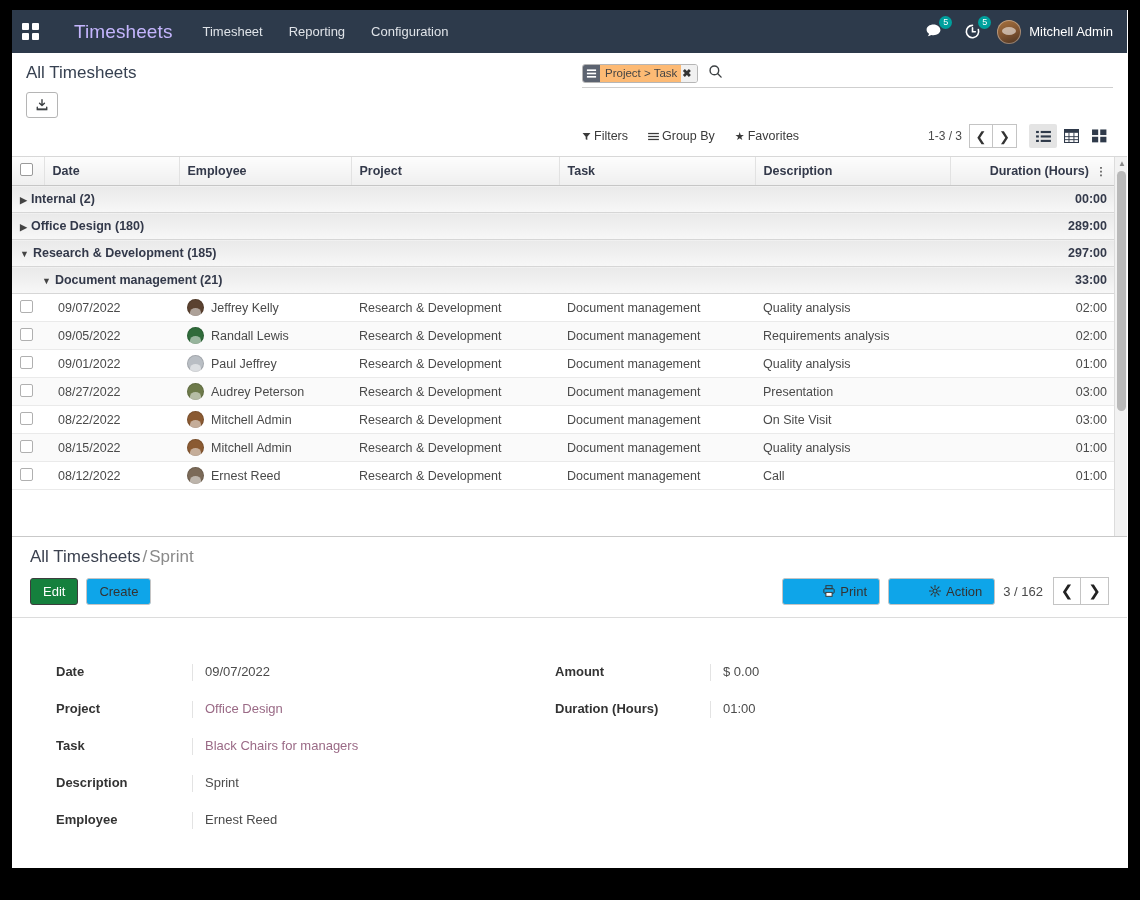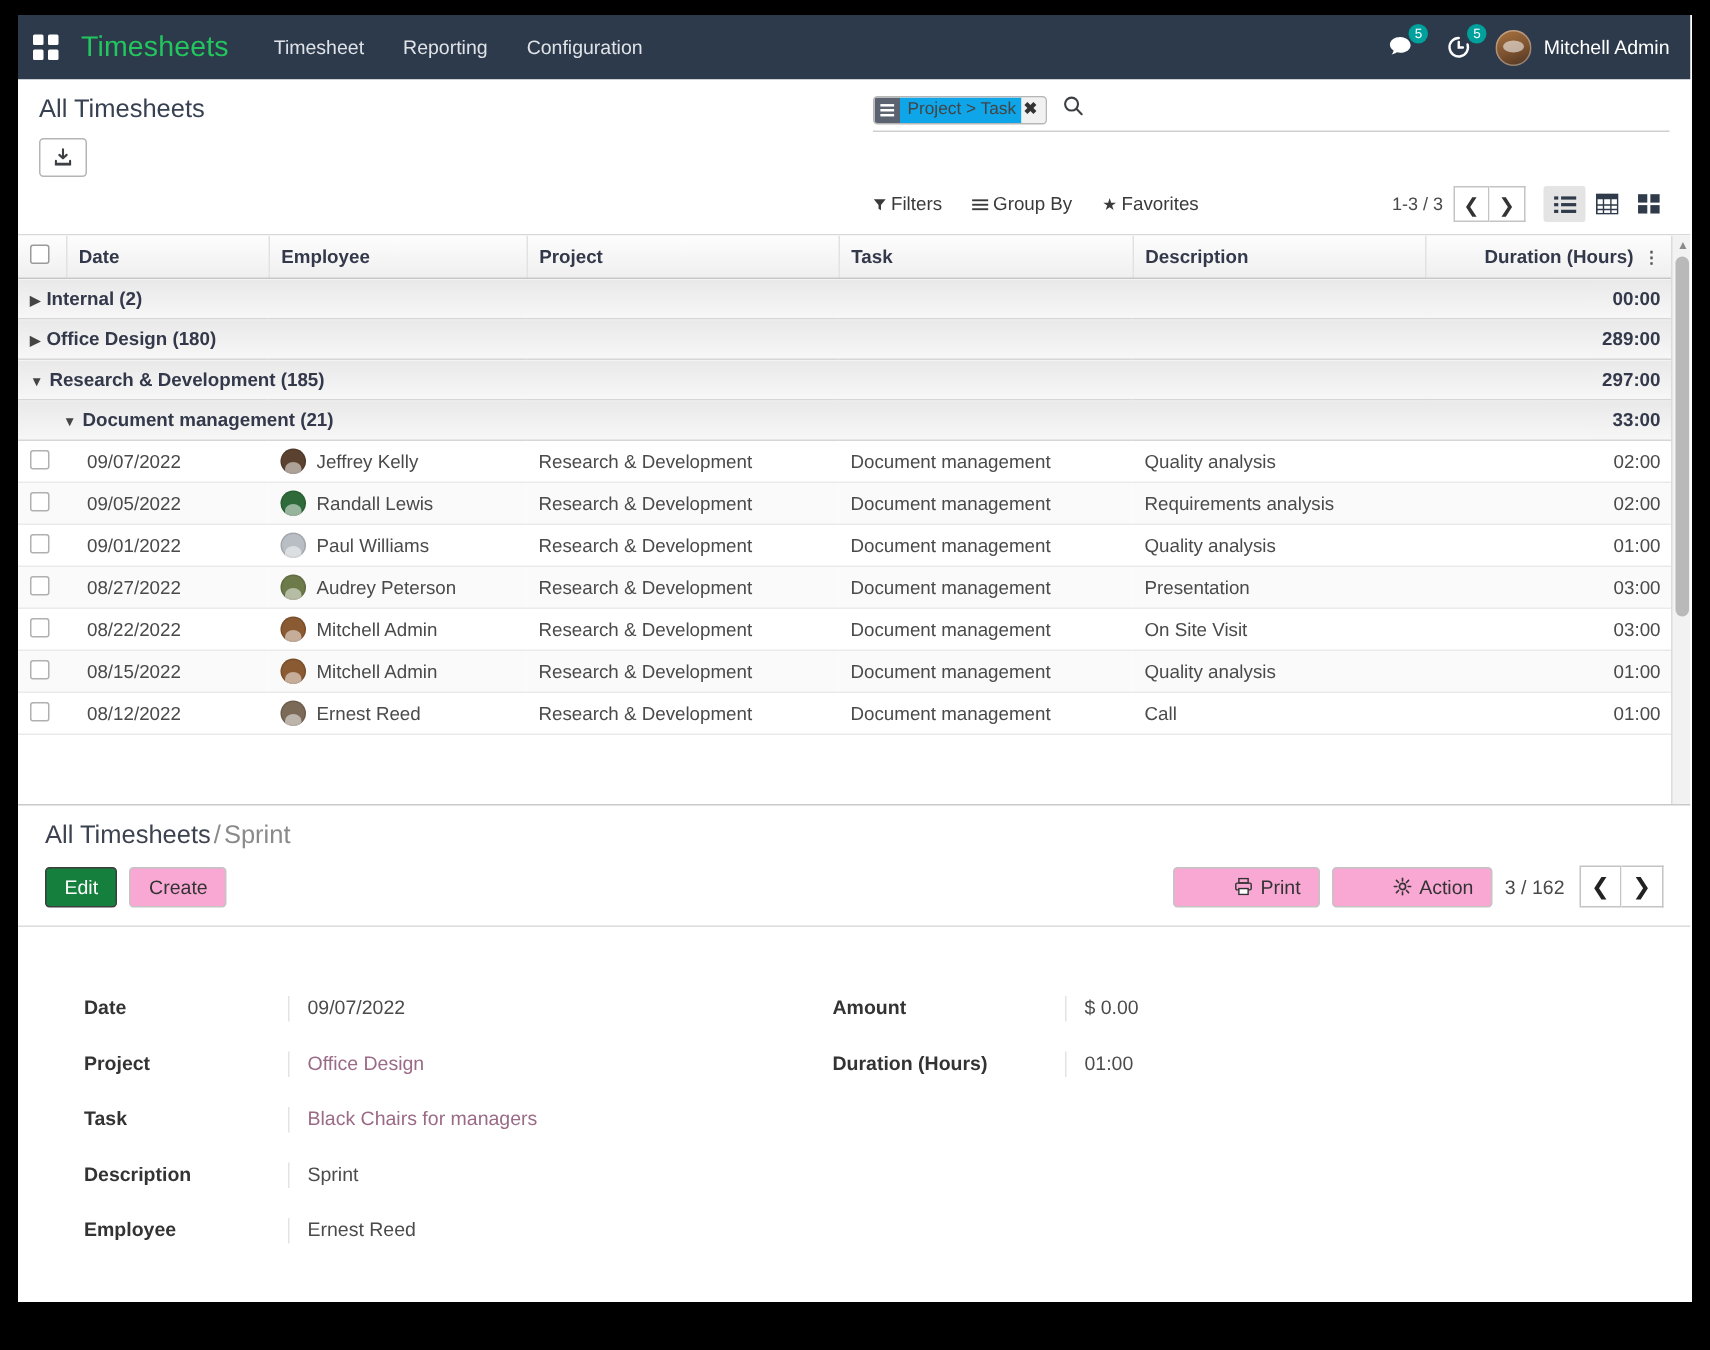--- a/index.html
+++ b/index.html
@@ -43,9 +43,10 @@
   }
   .apps-icon i { background: #ffffff; display: block; border-radius: 1px; }
   .brand {
-    font-size: 19px; color: #22c55e;
+    font-size: 19px; color: #c4b5fd;
     margin-right: 30px; letter-spacing: .1px;
     white-space: nowrap;
+    margin-left: 20px;
   }
   .navitem {
     font-size: 13px; color: #dfe3e8;

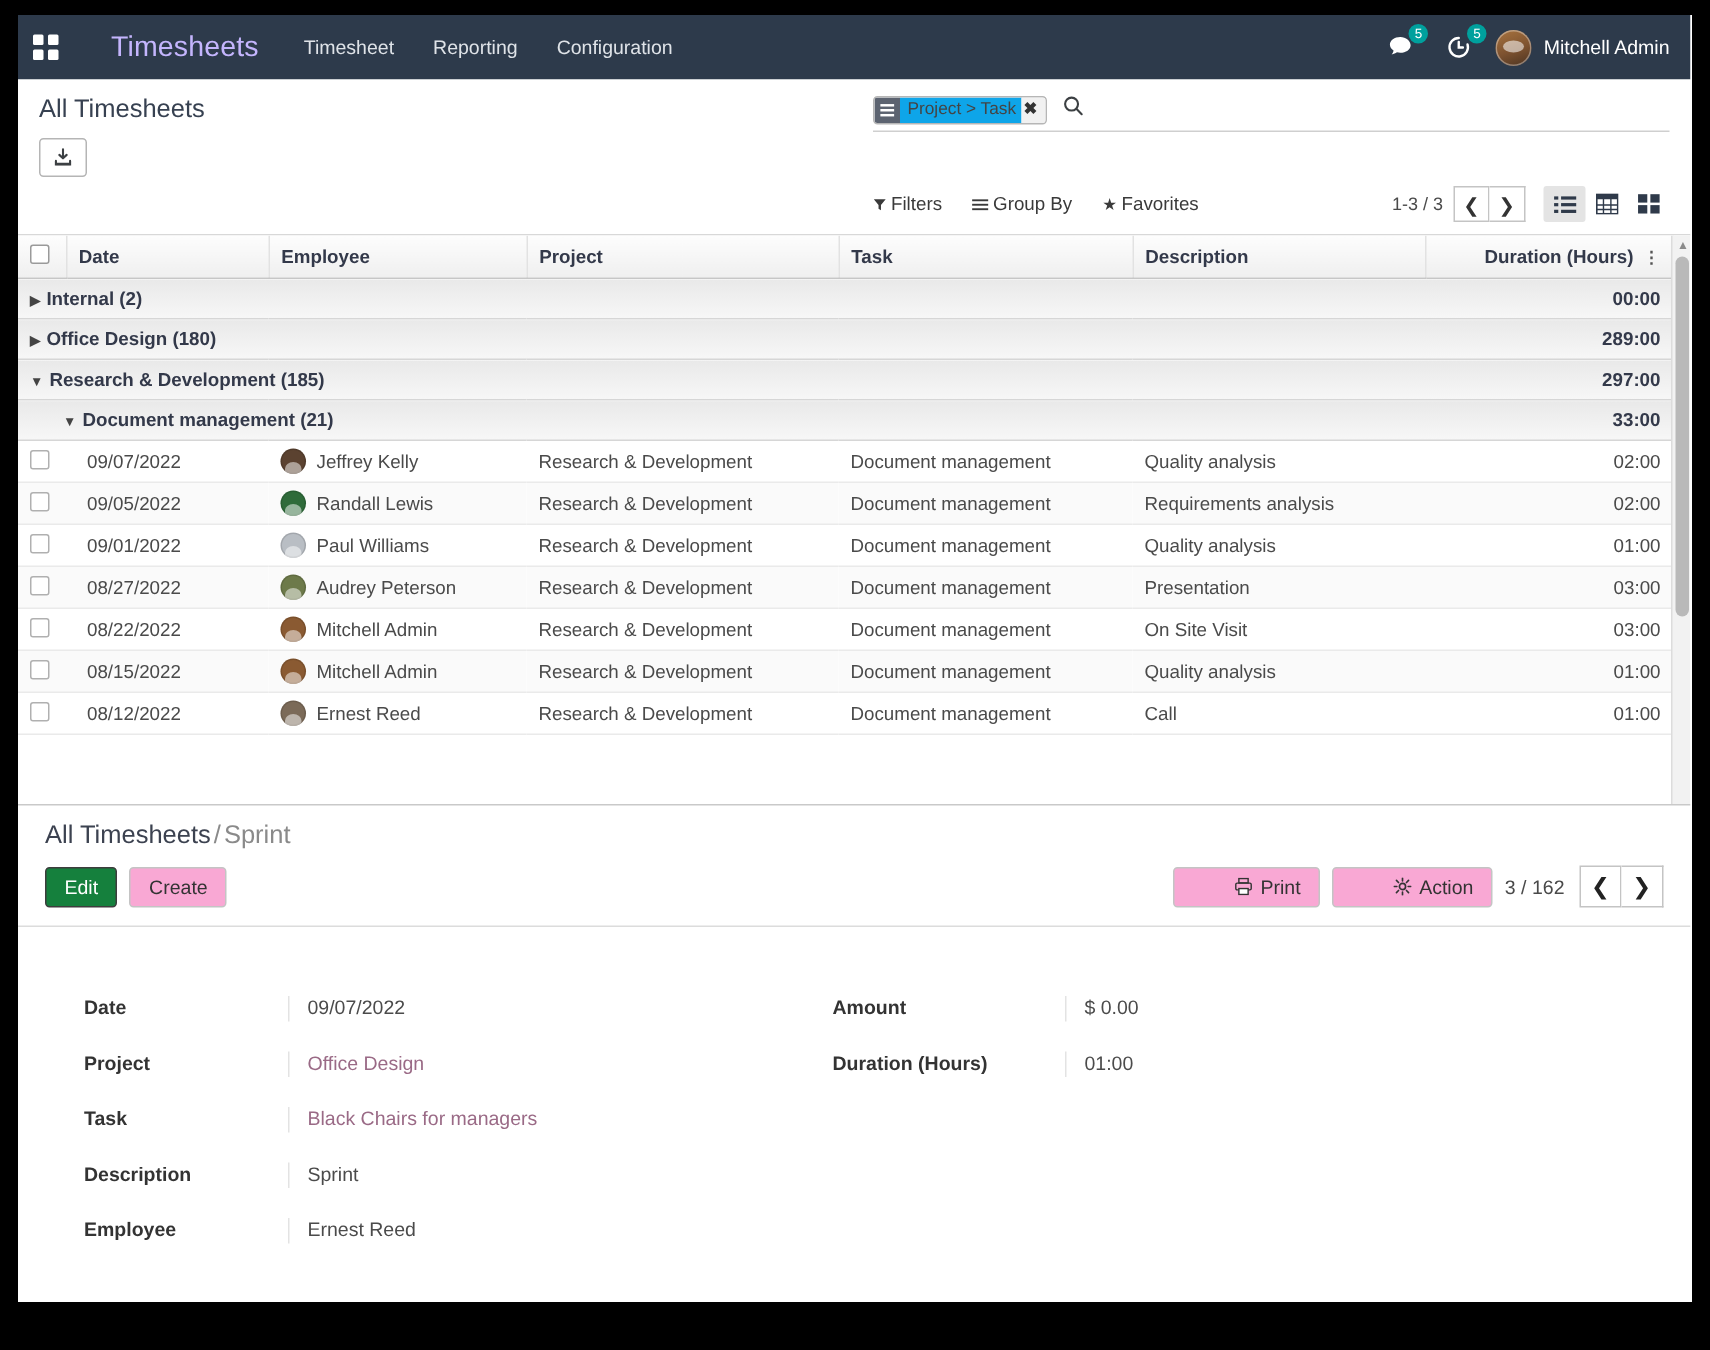--- a/index.html
+++ b/index.html
@@ -122,7 +122,7 @@
     width: 17px;
   }
   .facet-label {
-    background: #0ea5e9; color: #444;
+    background: #fdba74; color: #444;
     font-size: 11.5px; line-height: 17px;
     padding: 0 4px 0 5px; white-space: nowrap;
   }

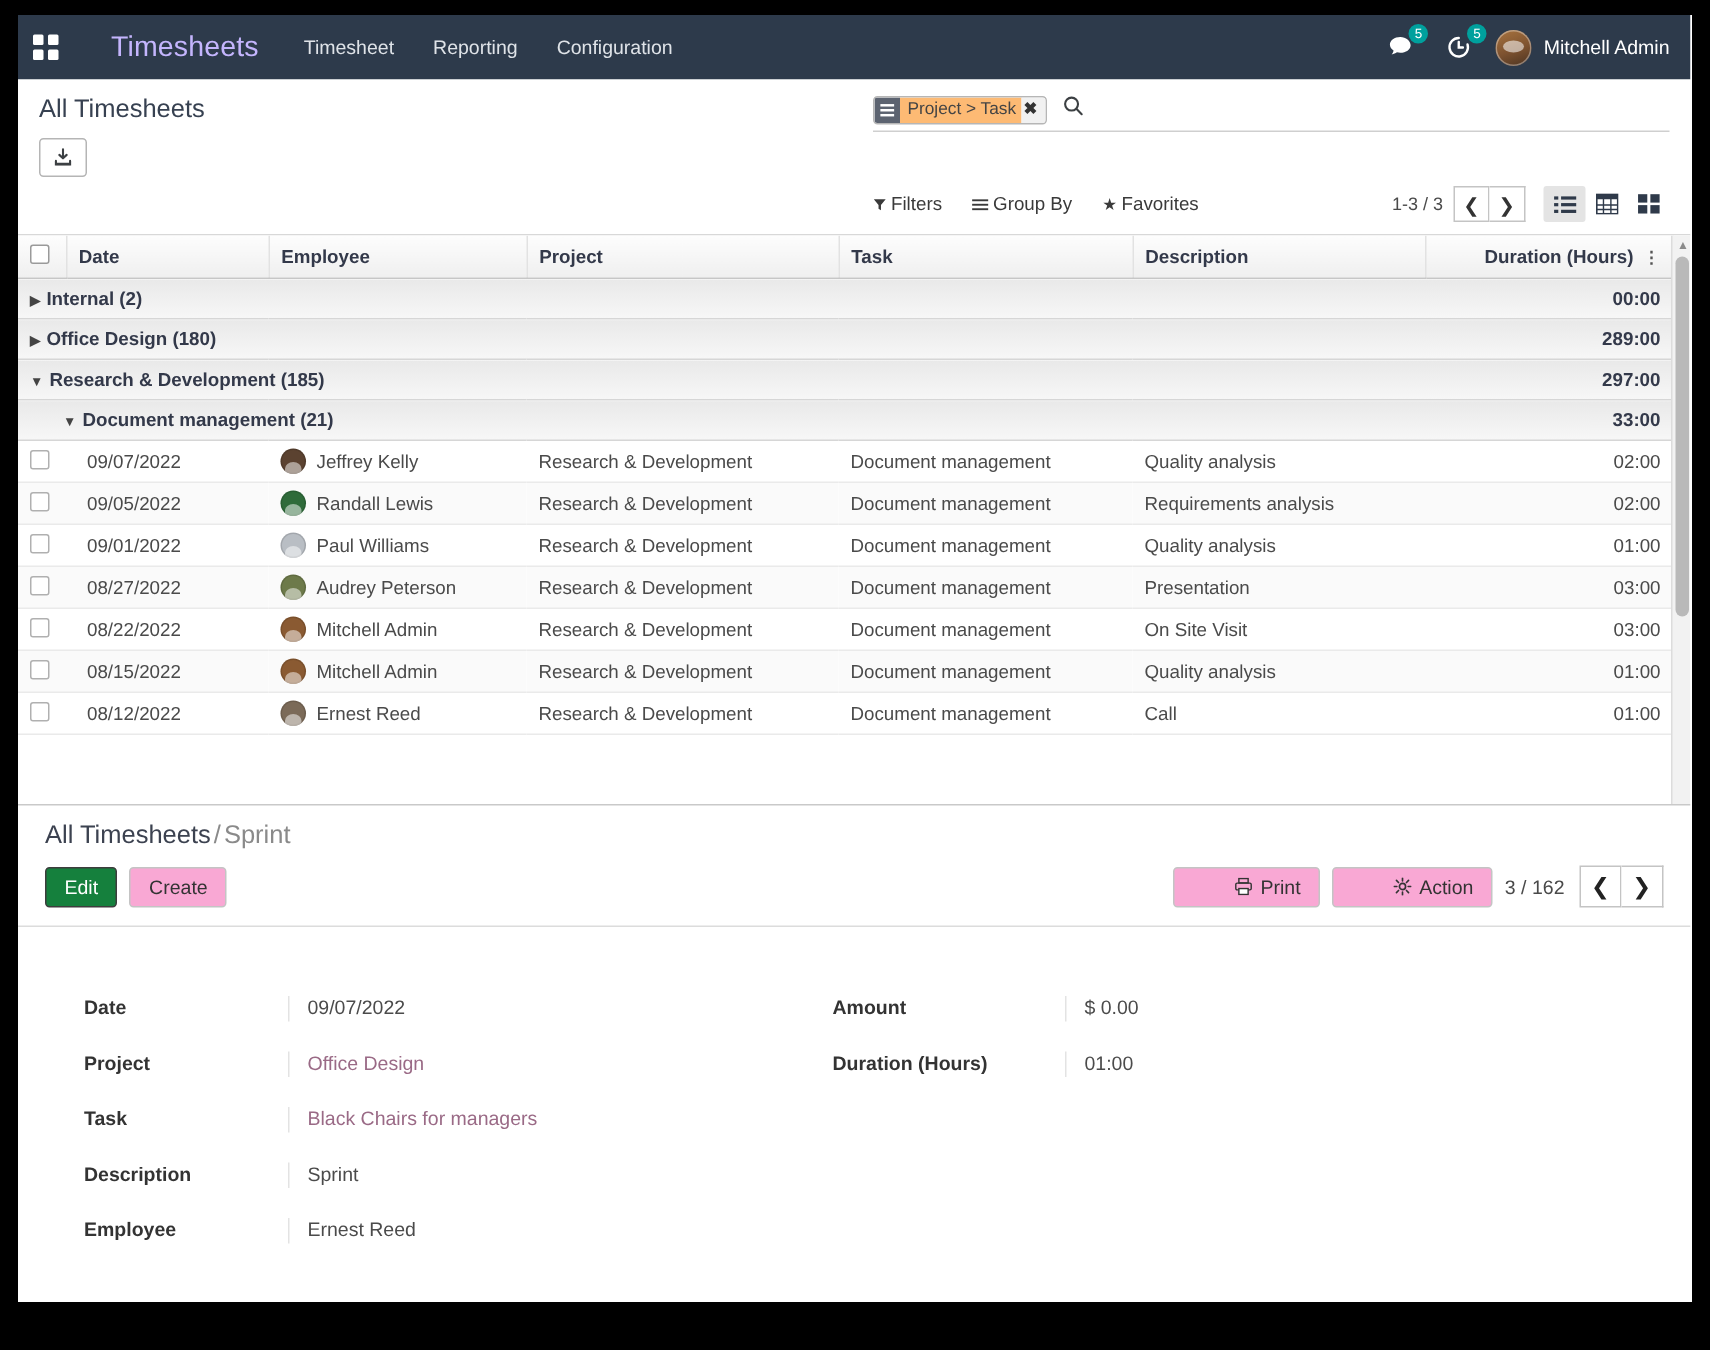--- a/index.html
+++ b/index.html
@@ -487,7 +487,7 @@
           <td>
                 <span class="emp-cell">
                   <span class="av" style="background:#b9bec4"></span>
-                  <span>Paul Williams</span>
+                  <span>Paul Jeffrey</span>
                 </span>
               </td>
           <td>Research &amp; Development</td>

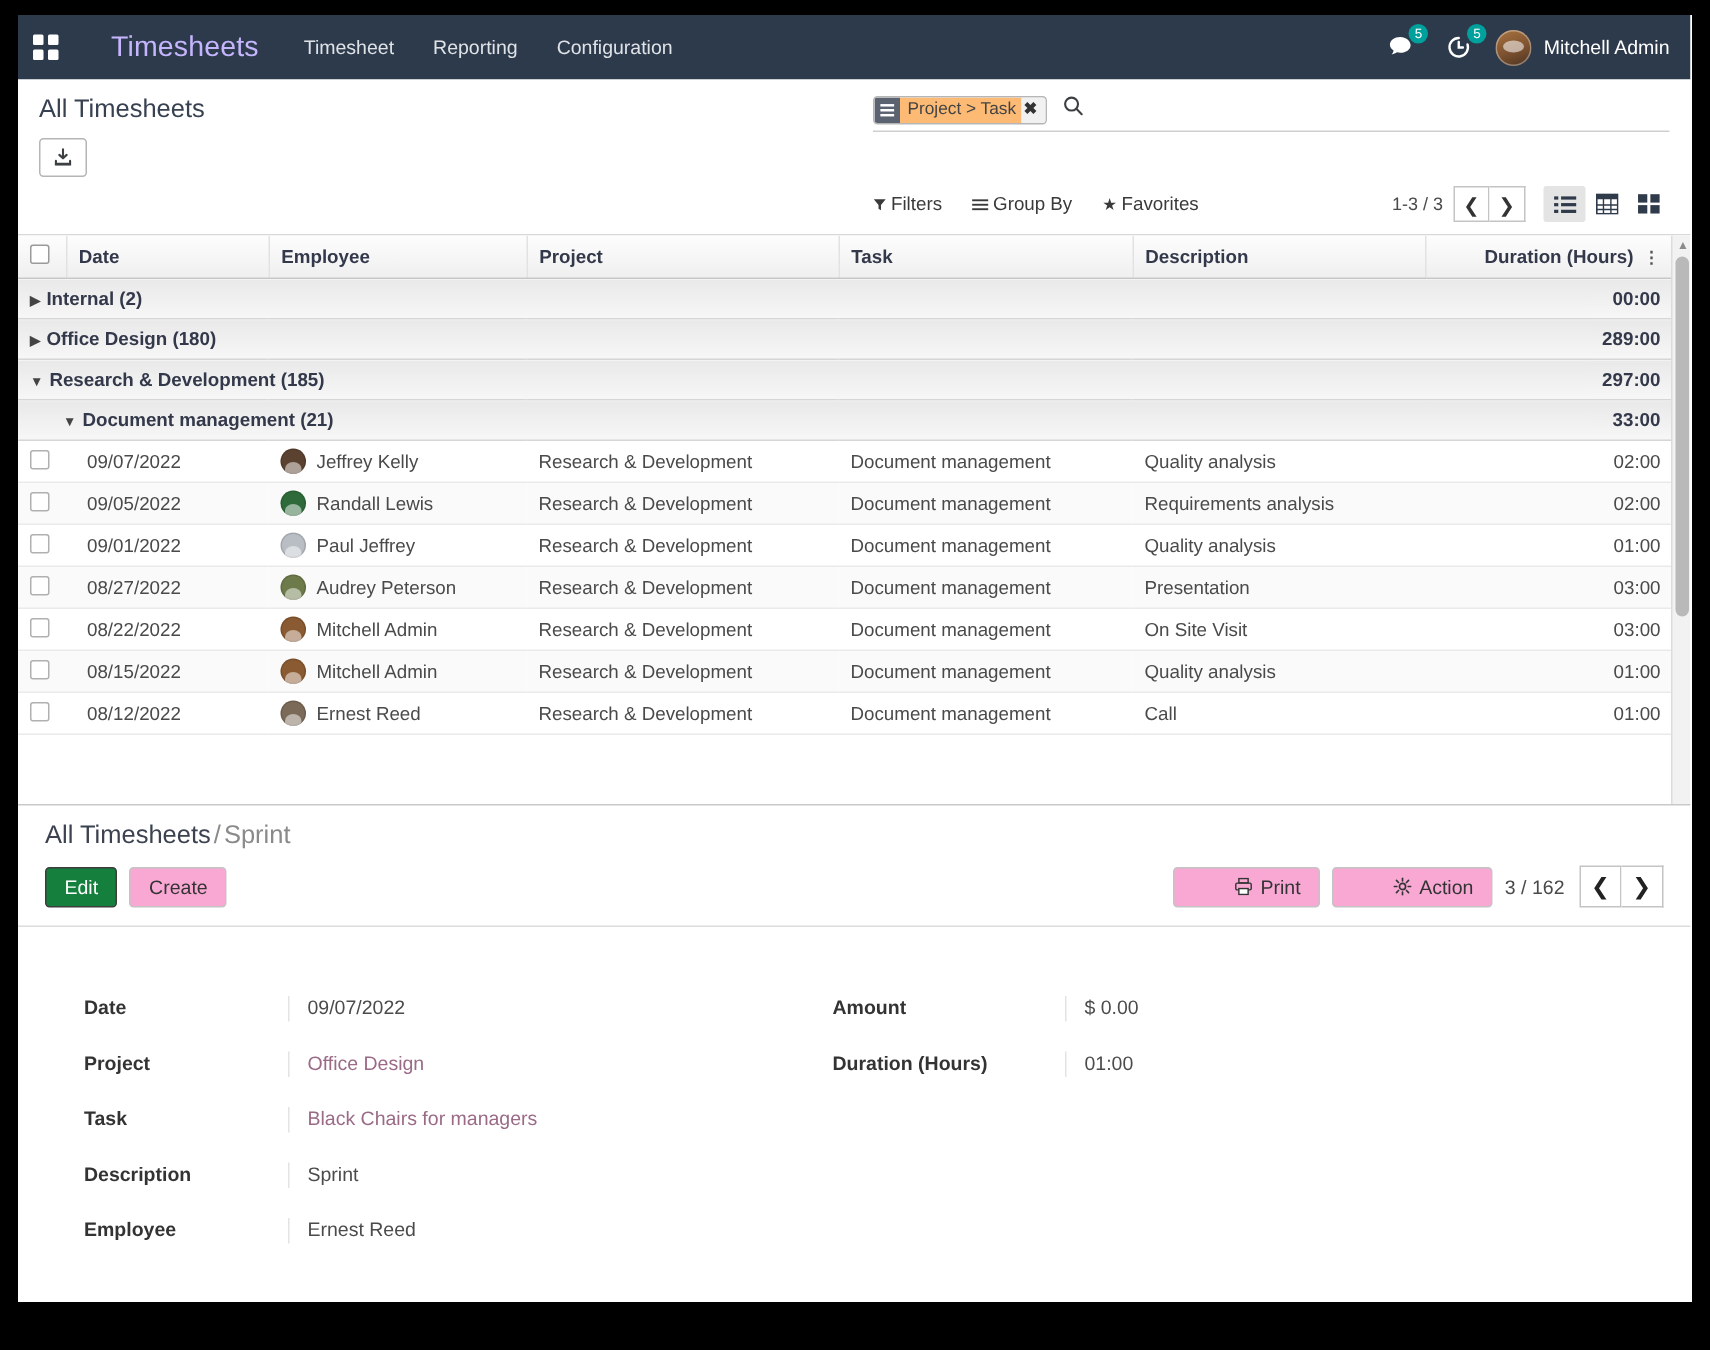--- a/index.html
+++ b/index.html
@@ -237,7 +237,7 @@
   .form-btnrow { display: flex; align-items: center; padding-bottom: 12px; }
   .btn {
     font-size: 13px; padding: 5px 12px;
-    border: 1px solid #c4c4c4; background: #f9a8d4; color: #333;
+    border: 1px solid #c4c4c4; background: #0ea5e9; color: #333;
     border-radius: 3px; cursor: pointer; margin-right: 8px;
     font-family: "Liberation Sans", sans-serif; white-space: nowrap;
   }

